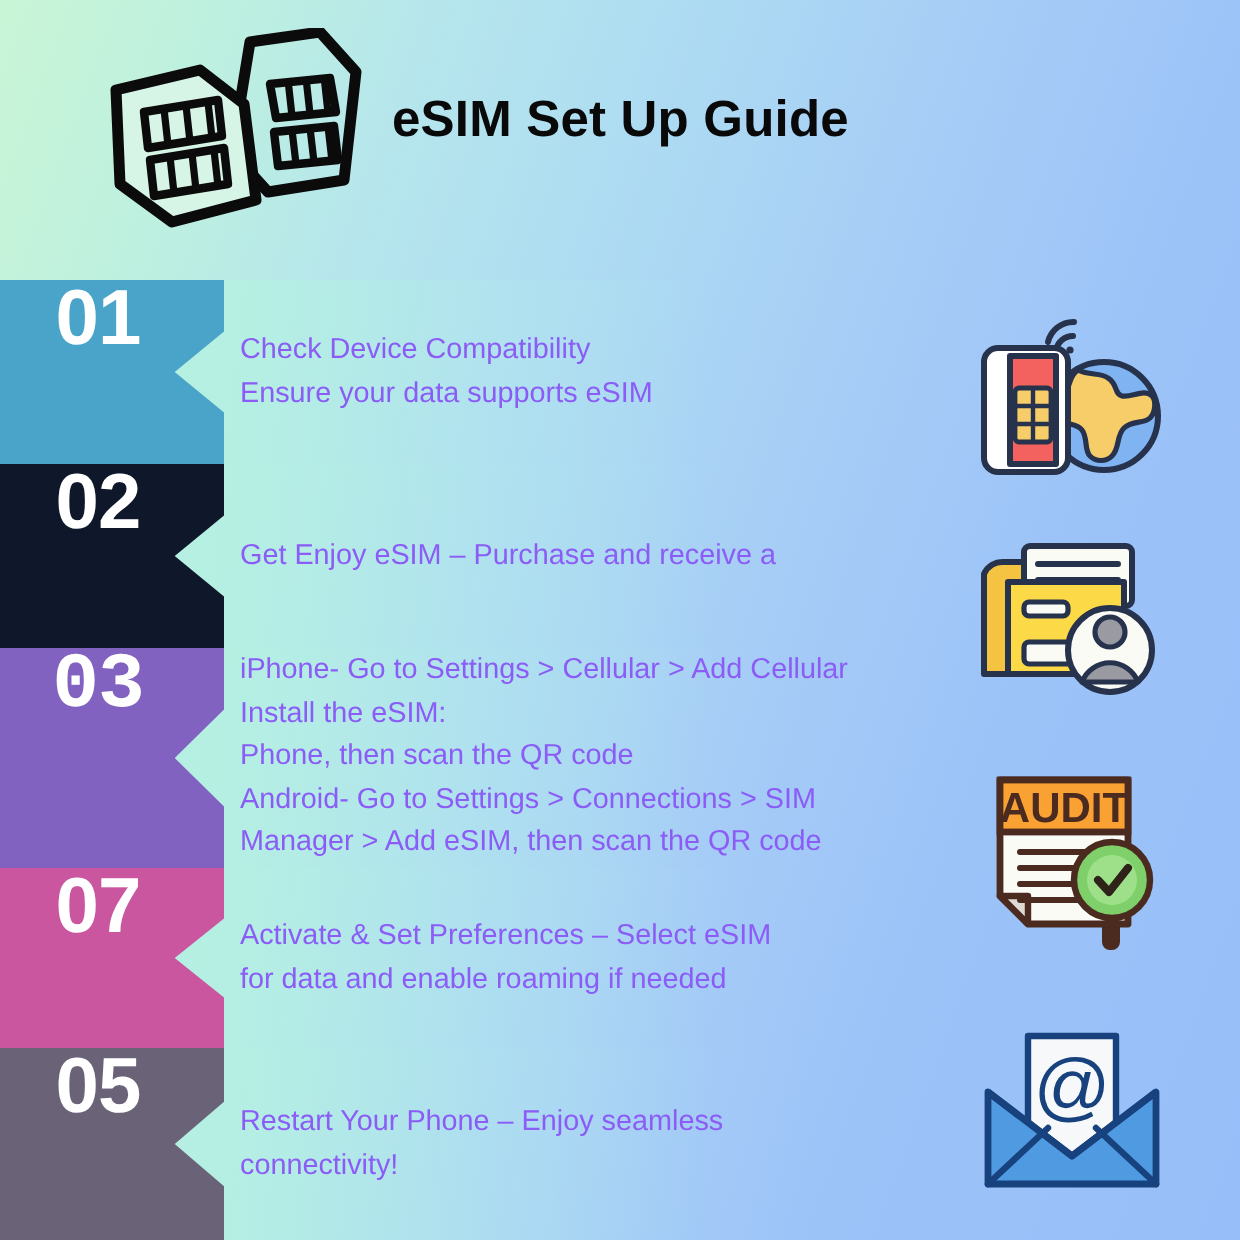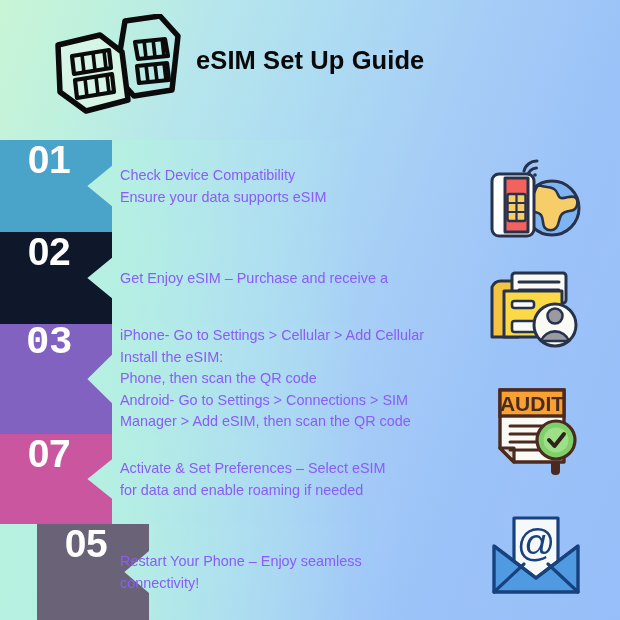--- a/index.html
+++ b/index.html
@@ -112,7 +112,7 @@
 
 <div class="row" style="top:524px; height:96px;">
   <div class="panel"></div>
-  <div class="badge" style="background:#6a6277;margin-left:37px;">
+  <div class="badge" style="background:#6a6277;">
     <span class="badge-num">05</span>
   </div>
   <div class="step-text">

